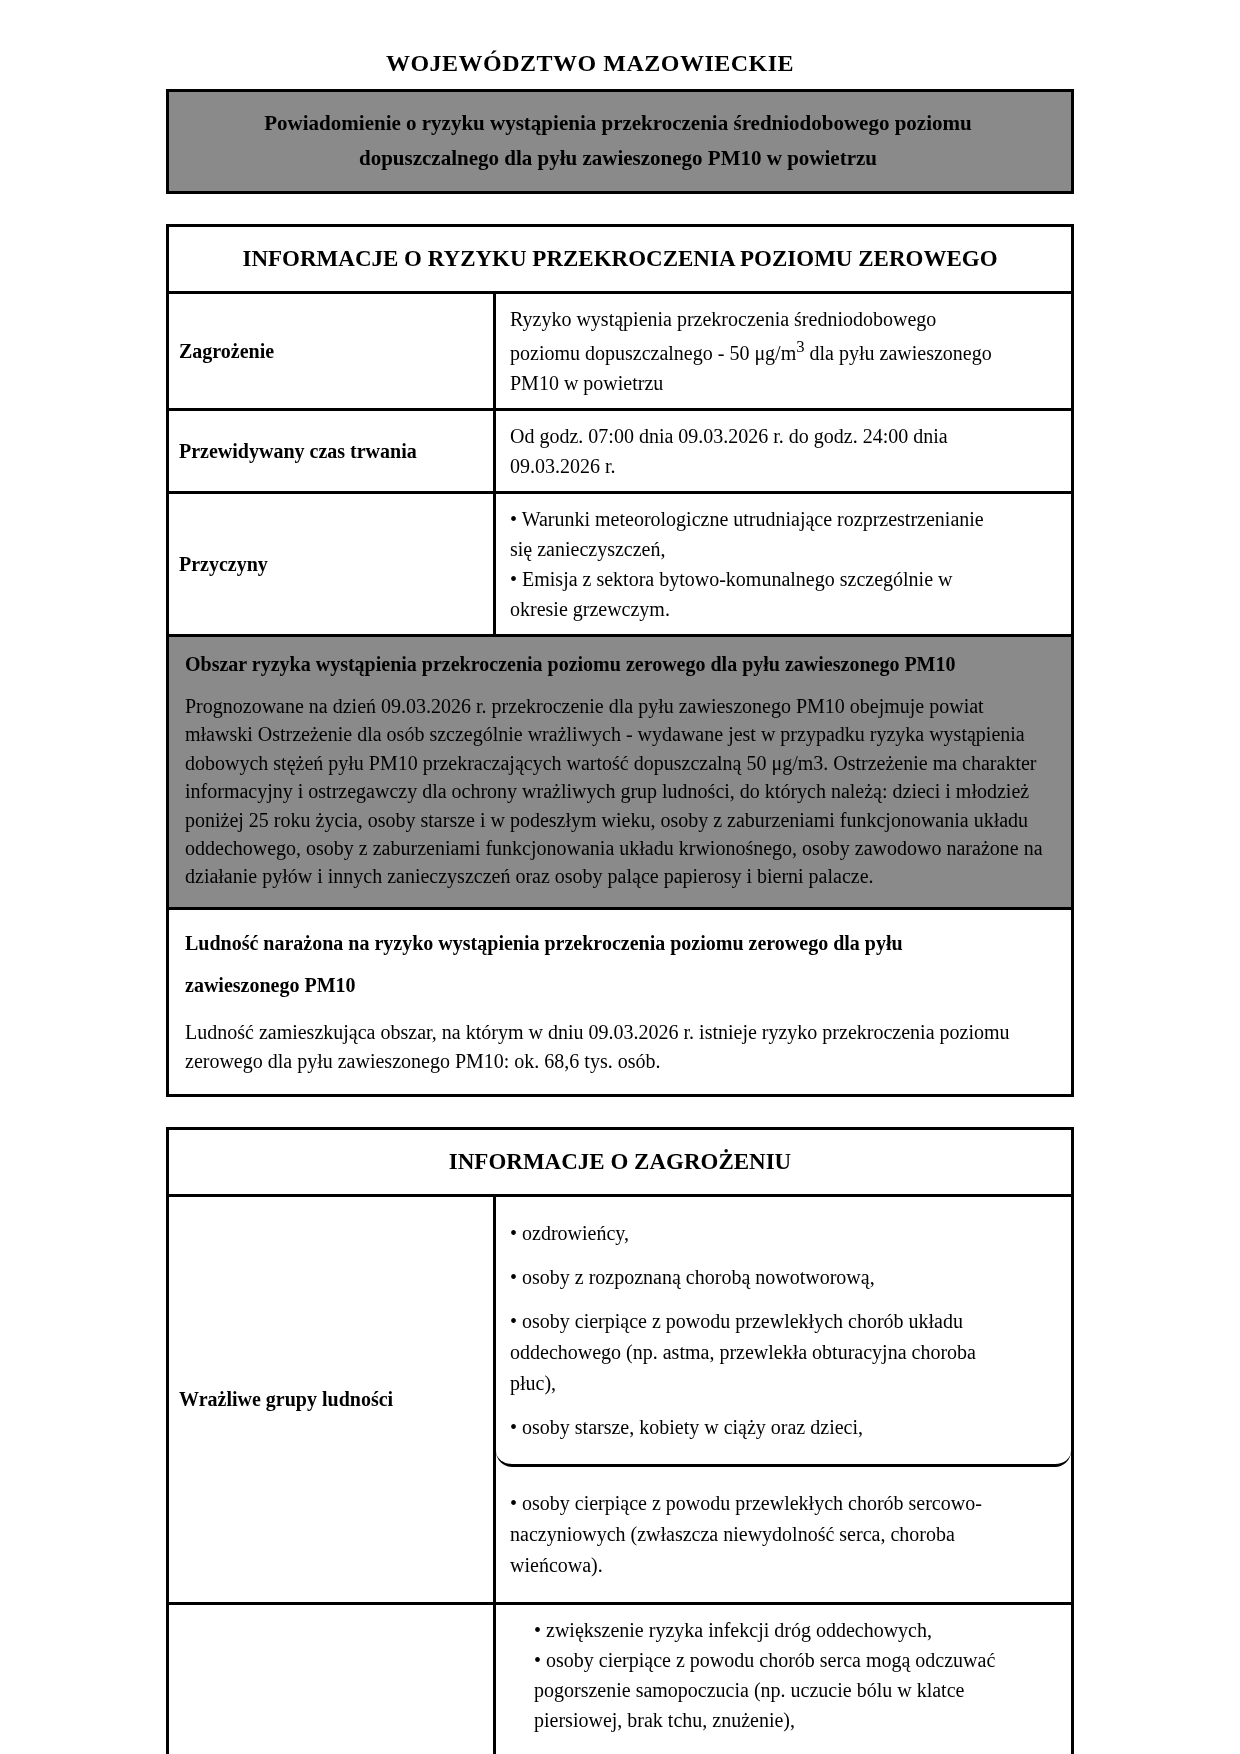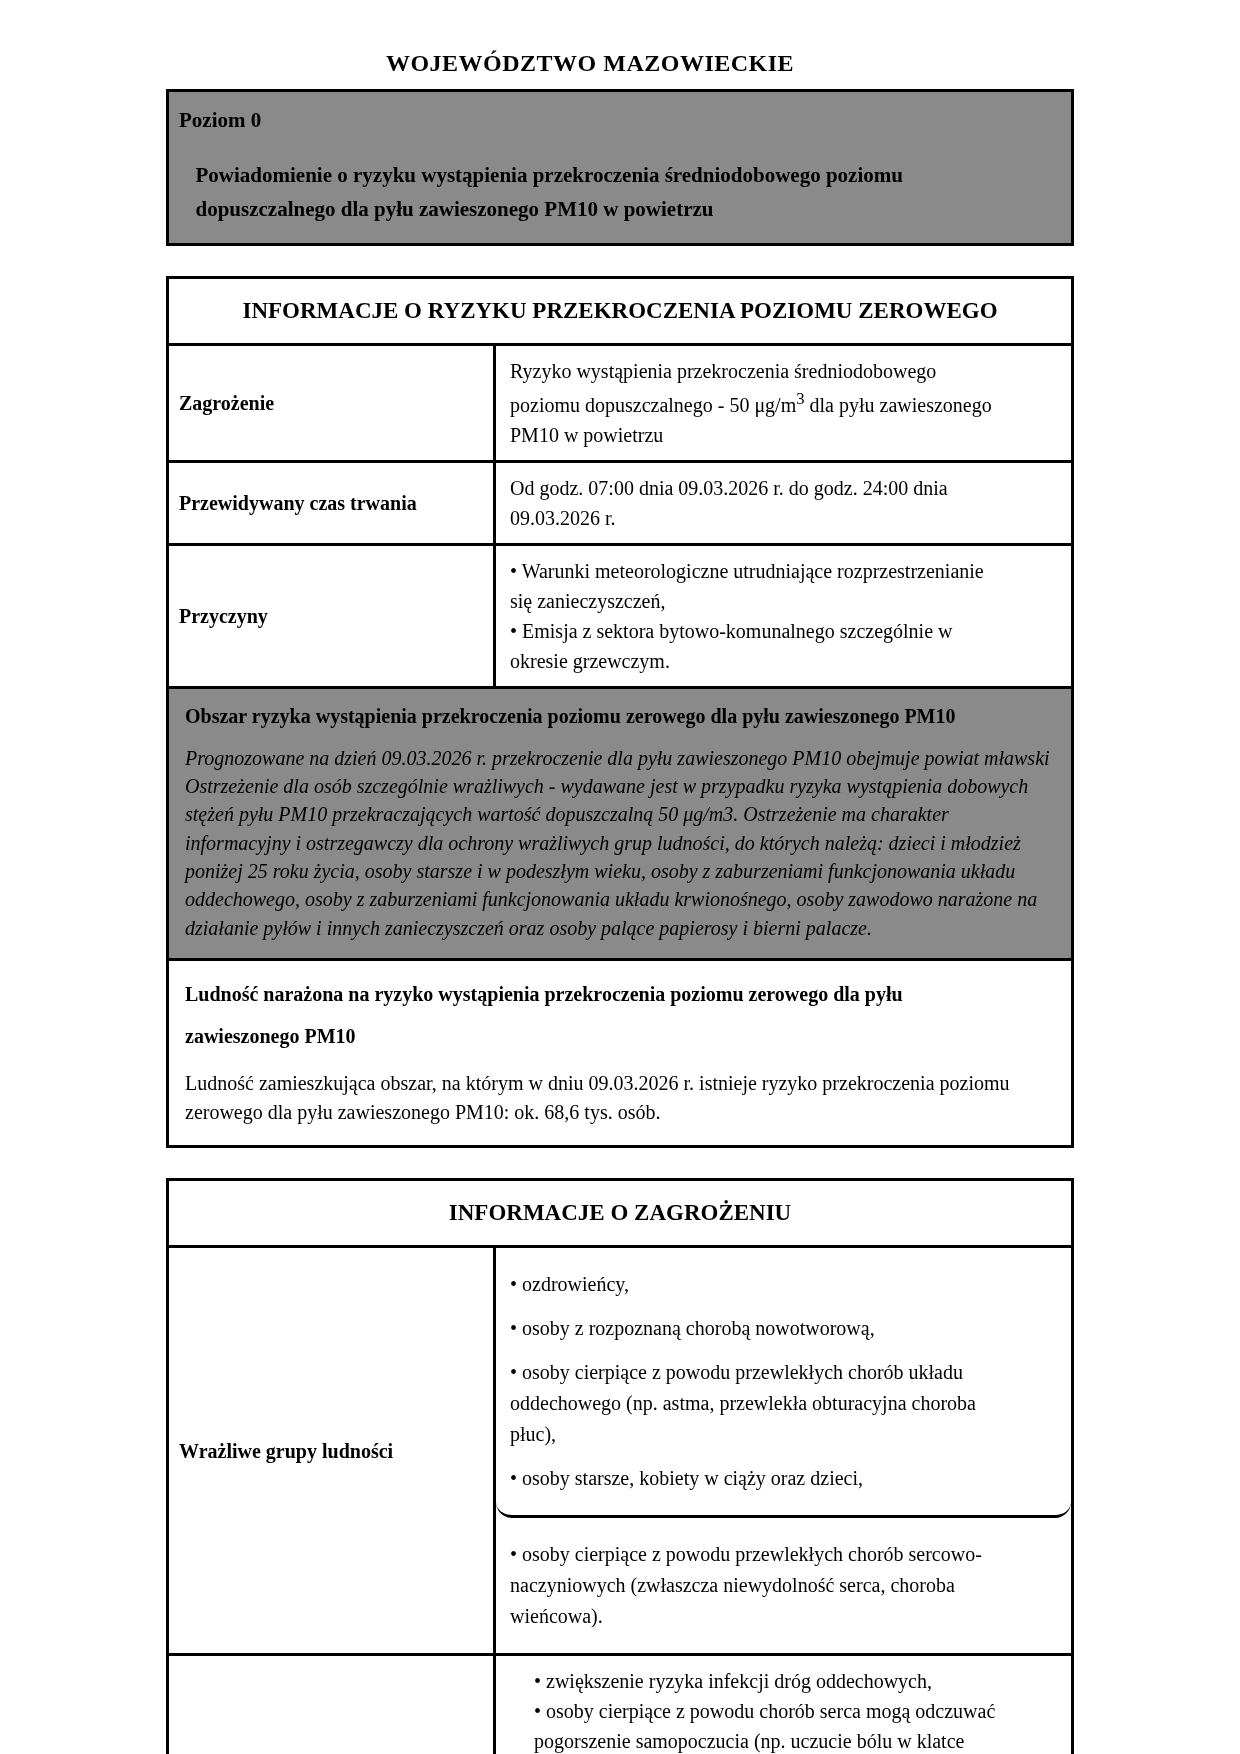--- a/index.html
+++ b/index.html
@@ -85,7 +85,6 @@
   <div class="doc-title">WOJEWÓDZTWO MAZOWIECKIE</div>
 
   <div class="banner">
-    <div class="banner-level">Poziom 0</div>
     <div class="banner-title">Powiadomienie o ryzyku wystąpienia przekroczenia średniodobowego poziomu dopuszczalnego dla pyłu zawieszonego PM10 w powietrzu</div>
   </div>
 

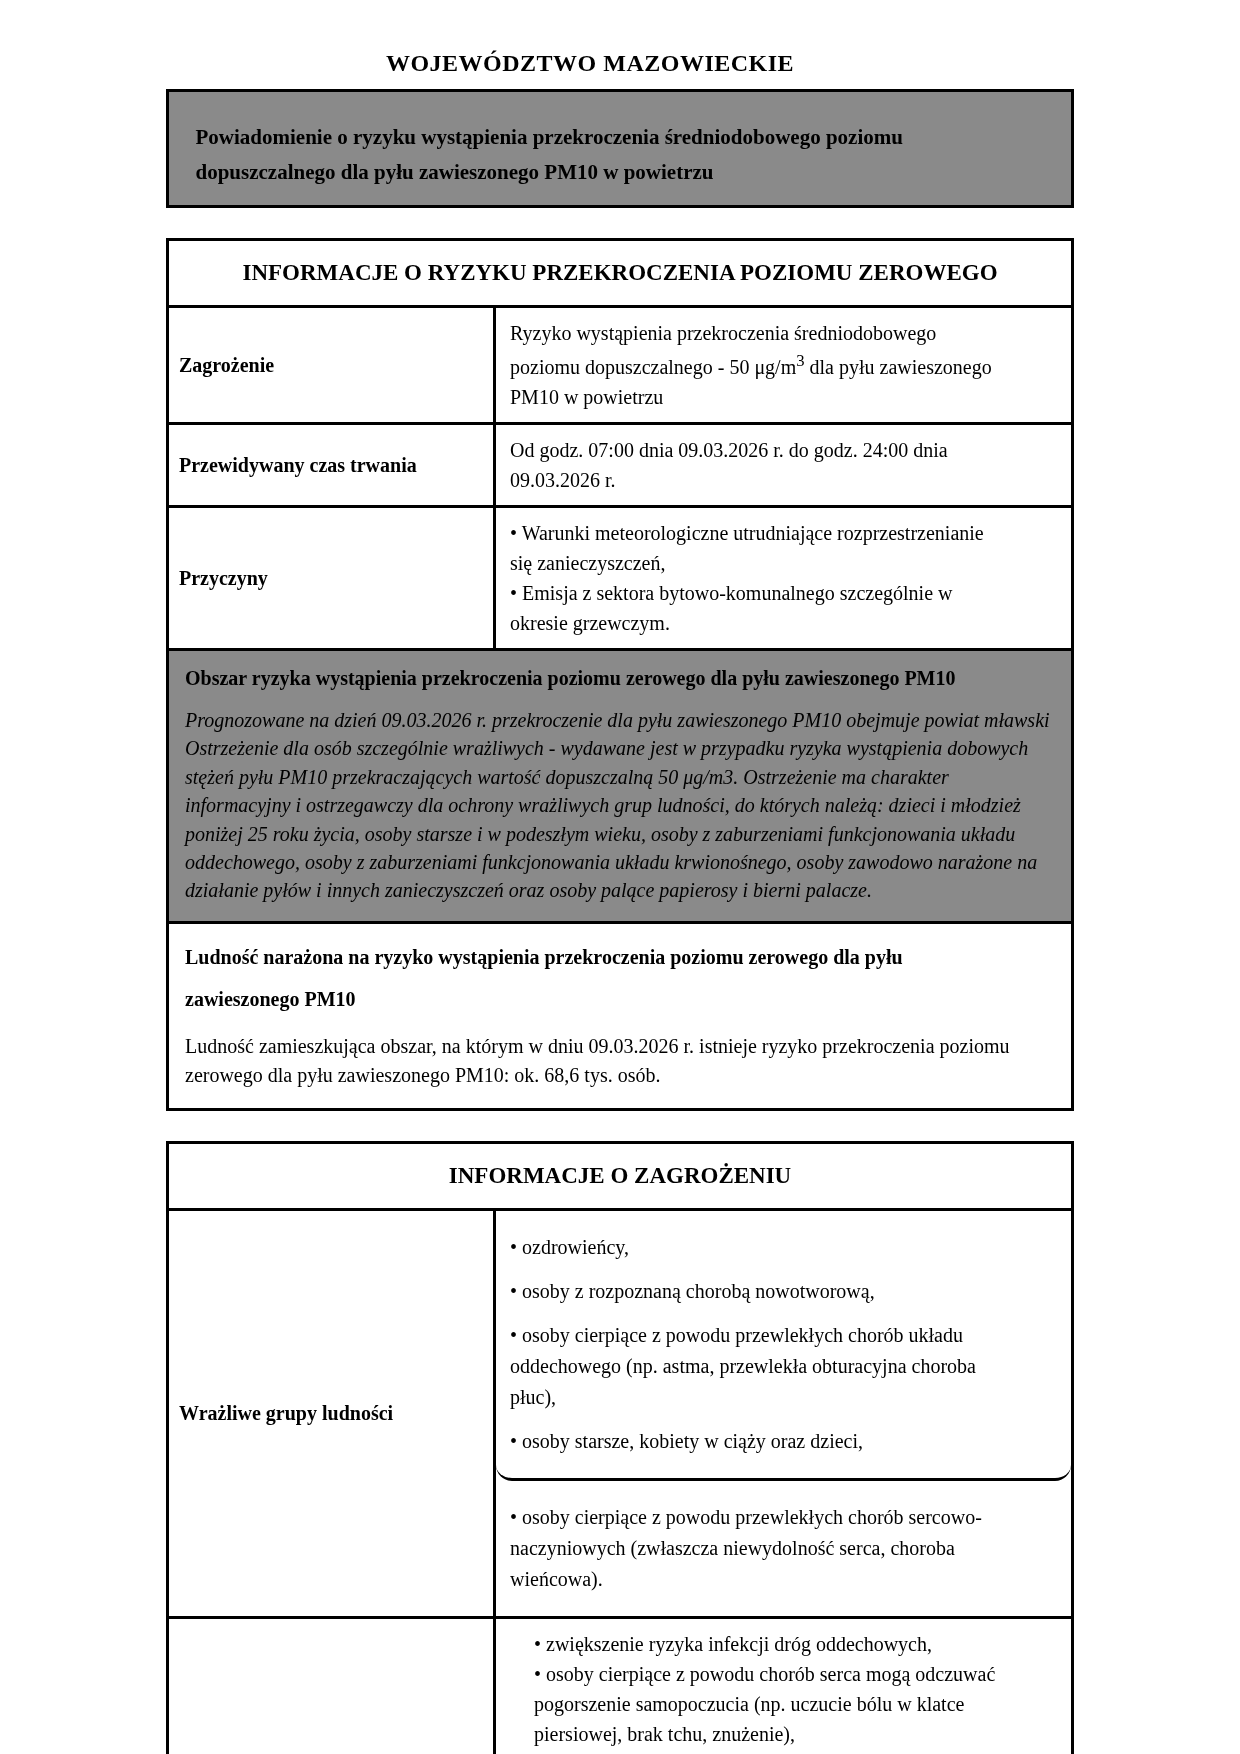--- a/index.html
+++ b/index.html
@@ -28,8 +28,8 @@
   }
   .banner-level{margin:4px 0 2px;line-height:1.6;}
   .banner-title{
-    text-align:left;line-height:1.65;
-    max-width:845px;margin:20px auto 0;
+    text-align:center;line-height:1.65;
+    max-width:845px;margin:6px auto 0;
   }
 
   

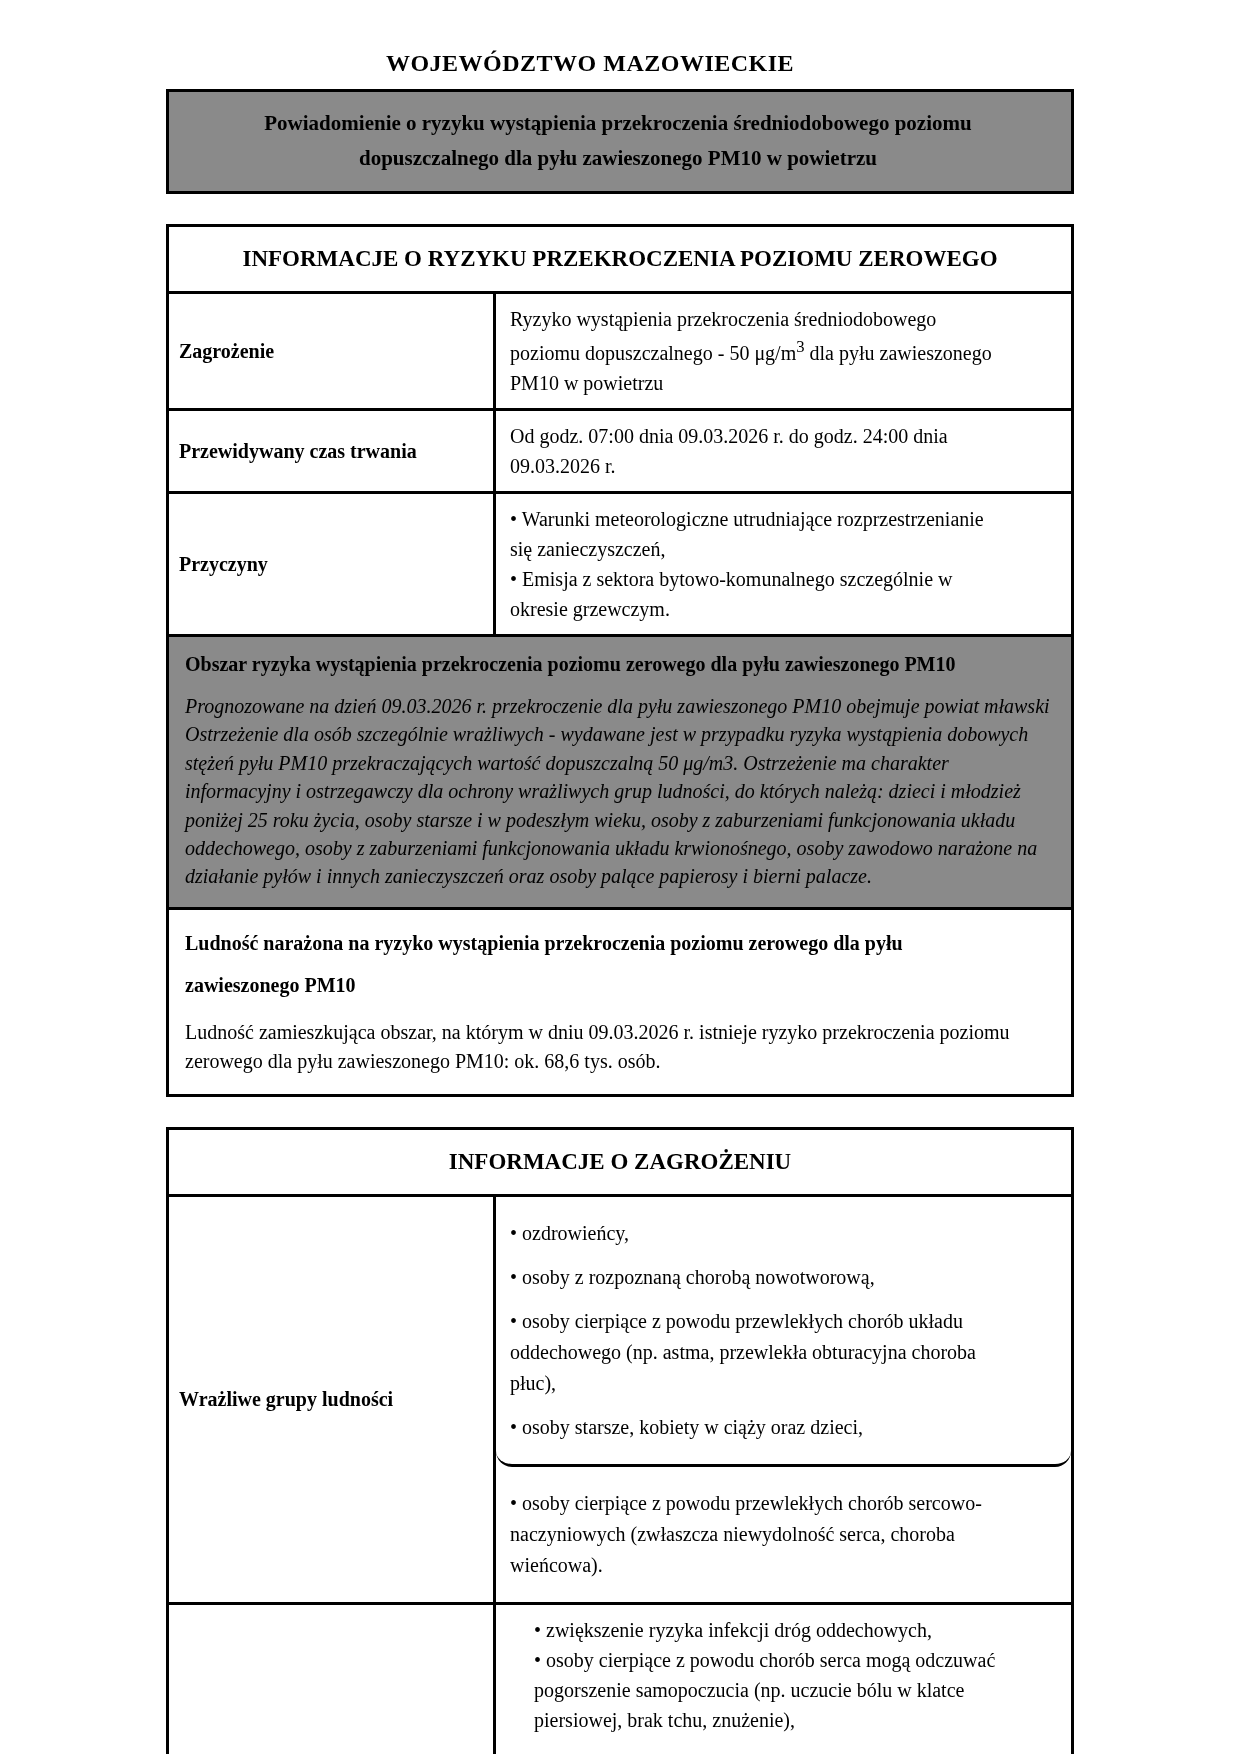--- a/index.html
+++ b/index.html
@@ -62,7 +62,7 @@
     padding:12px 16px 16px;font-size:20px;
   }
   .sec-heading{font-size:20px;font-weight:bold;margin:4px 0 0;}
-  .gray-sec .sec-body{line-height:1.42;margin:16px 0 0;font-style:italic;}
+  .gray-sec .sec-body{line-height:1.42;margin:16px 0 0;}
 
   
   .pop-sec{padding:12px 16px 18px;font-size:20px;}

